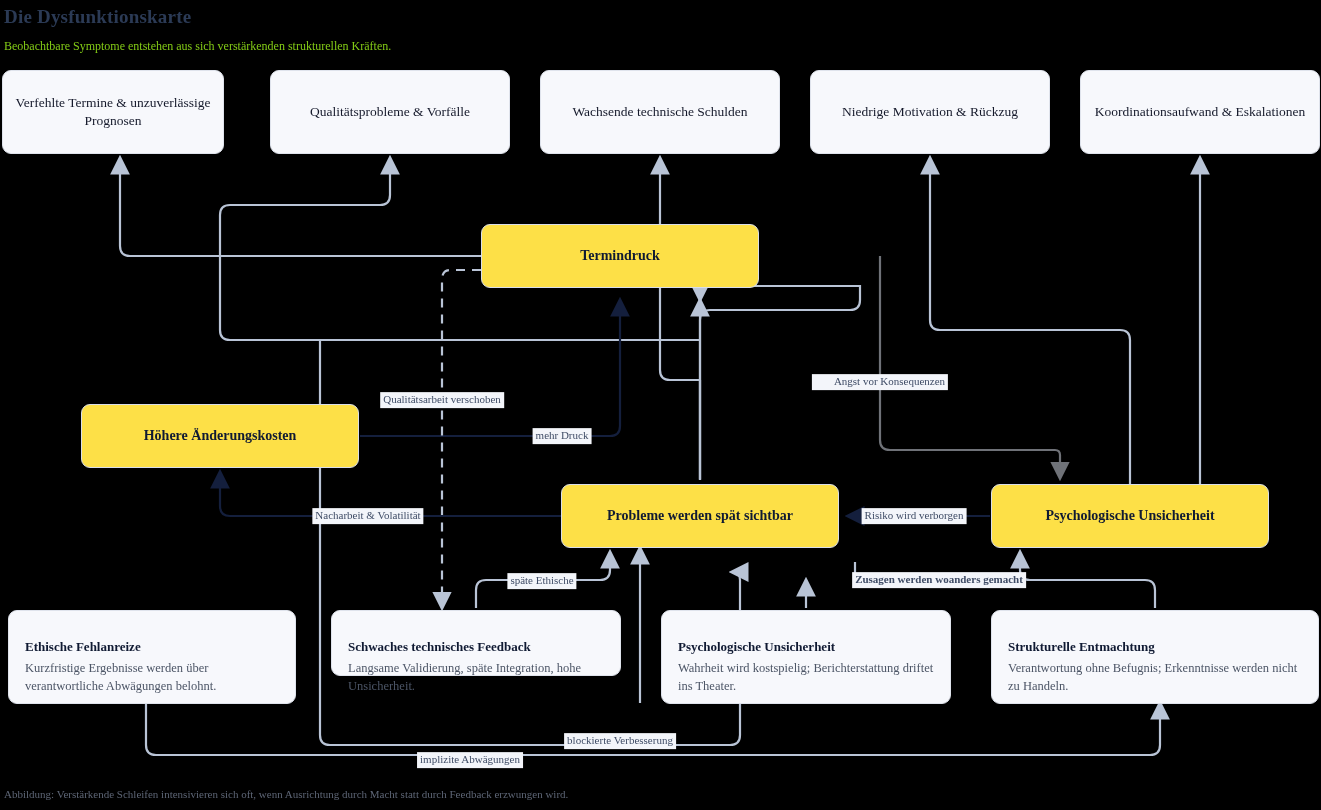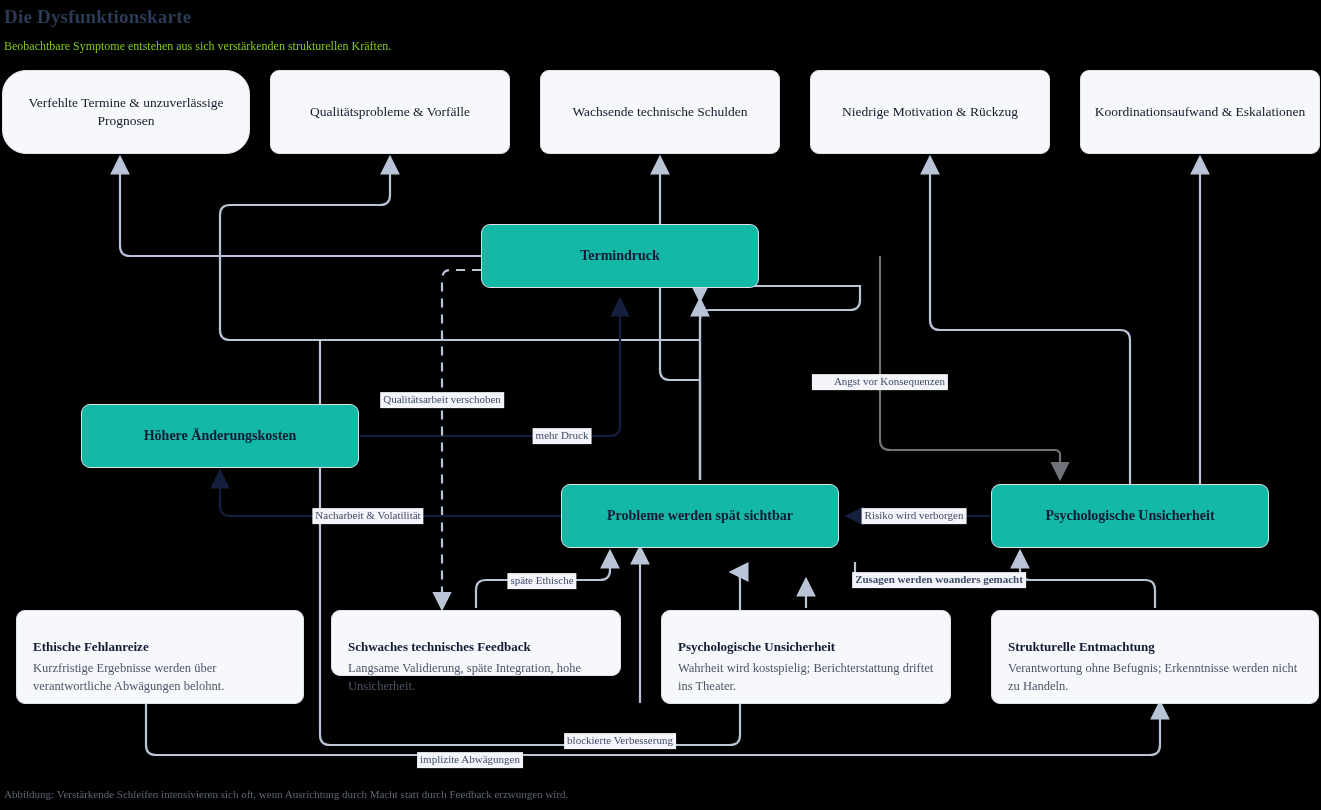--- a/index.html
+++ b/index.html
@@ -117,7 +117,7 @@
     <path class="e-light" d="M700,380 L700,480"></path>
   </svg>
 
-  <div class="node sym" style="left:2px;top:70px;width:248px;height:84px;border-radius:24px;">
+  <div class="node sym" style="left:2px;top:70px;width:222px;height:84px;">
     <span>Verfehlte Termine &amp; unzuverlässige Prognosen</span>
   </div>
   <div class="node sym" style="left:540px;top:70px;width:240px;height:84px;">

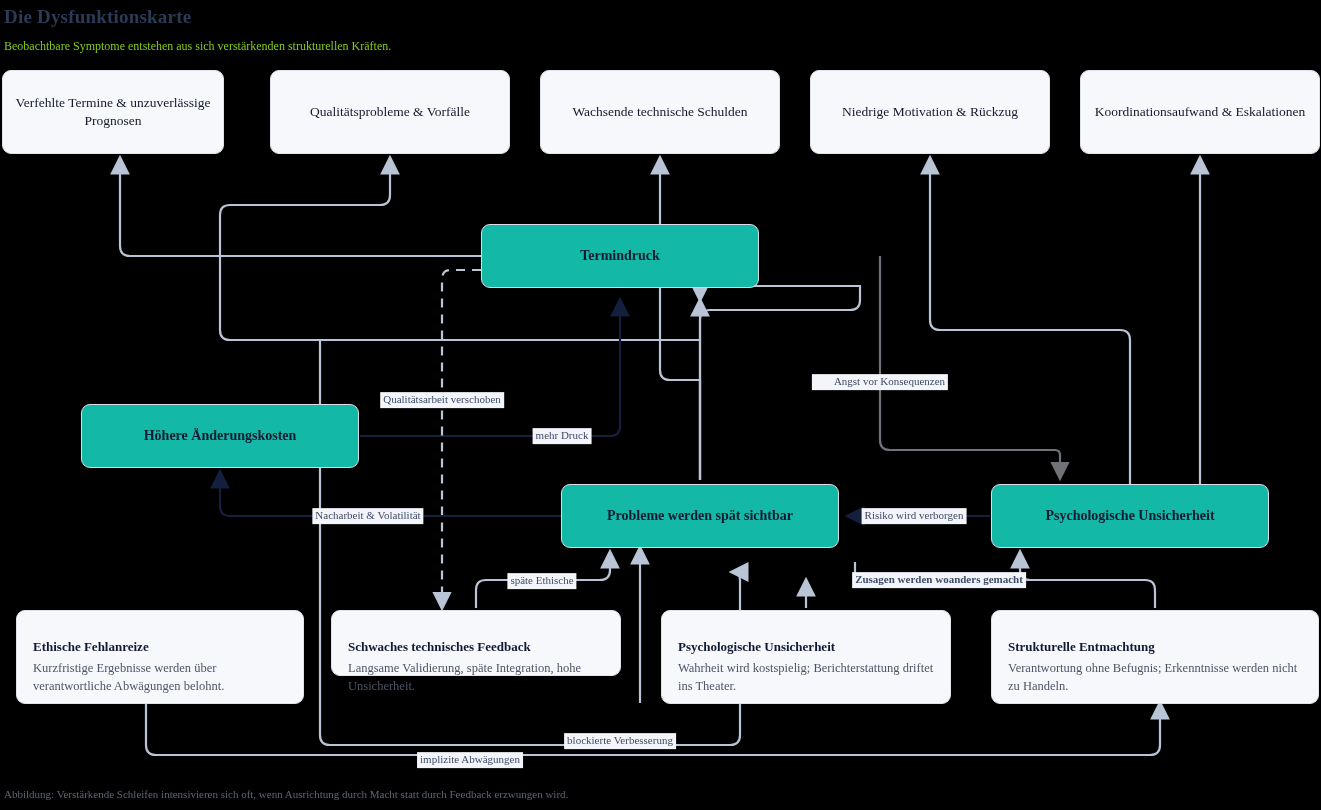--- a/index.html
+++ b/index.html
@@ -38,7 +38,7 @@
     font-size:13.5px;color:#15192b;line-height:1.35;padding:6px 10px;
   }
   .mid{
-    background:#14b8a6;border:1px solid #d9dee9;
+    background:#fde047;border:1px solid #d9dee9;
     display:flex;align-items:center;justify-content:center;text-align:center;
     font-size:14px;font-weight:bold;color:#101a33;padding:6px 10px;
   }

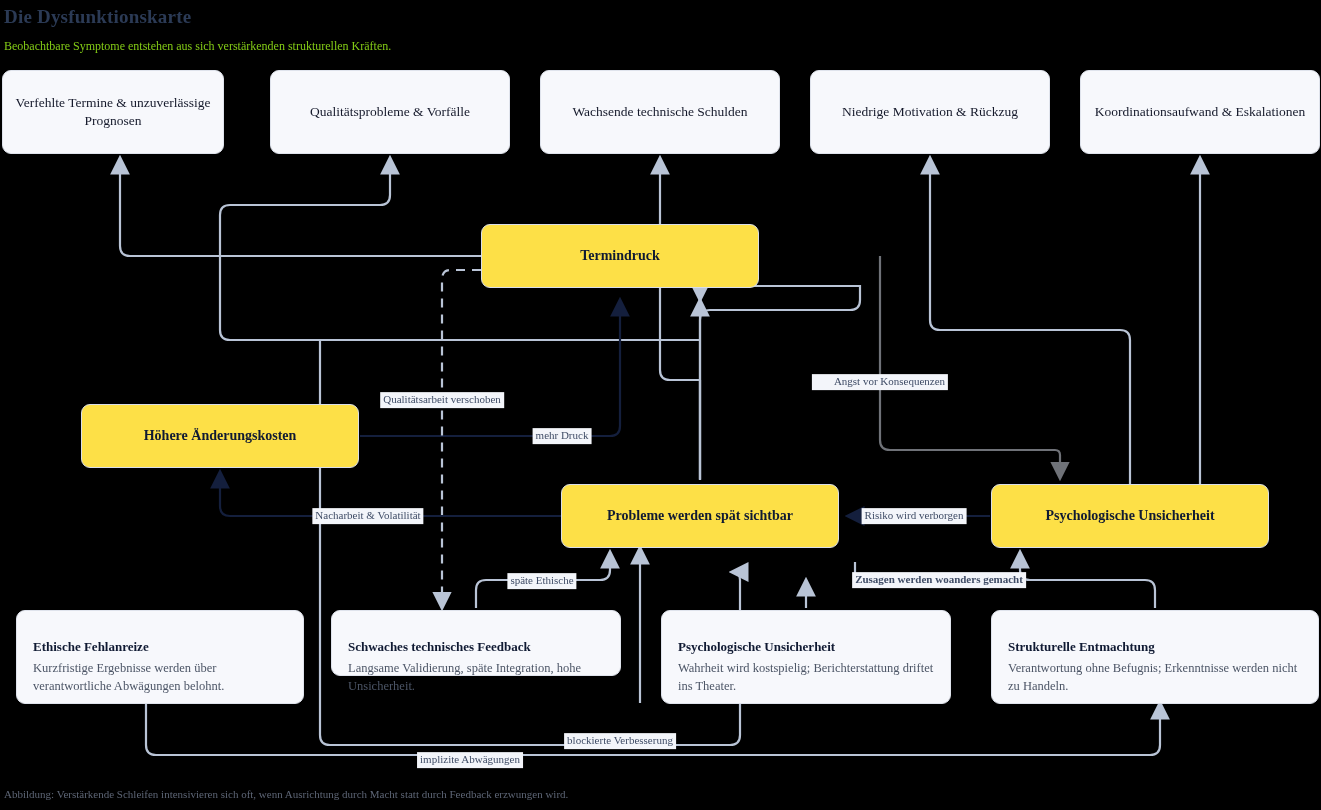--- a/index.html
+++ b/index.html
@@ -146,7 +146,7 @@
     <span>Psychologische Unsicherheit</span>
   </div>
 
-  <div class="node root" style="left:16px;top:610px;width:288px;height:94px;">
+  <div class="node root" style="left:8px;top:610px;width:288px;height:94px;">
     <div class="rt">Ethische Fehlanreize</div>
     <div class="rd">Kurzfristige Ergebnisse werden über verantwortliche Abwägungen belohnt.</div>
   </div>

